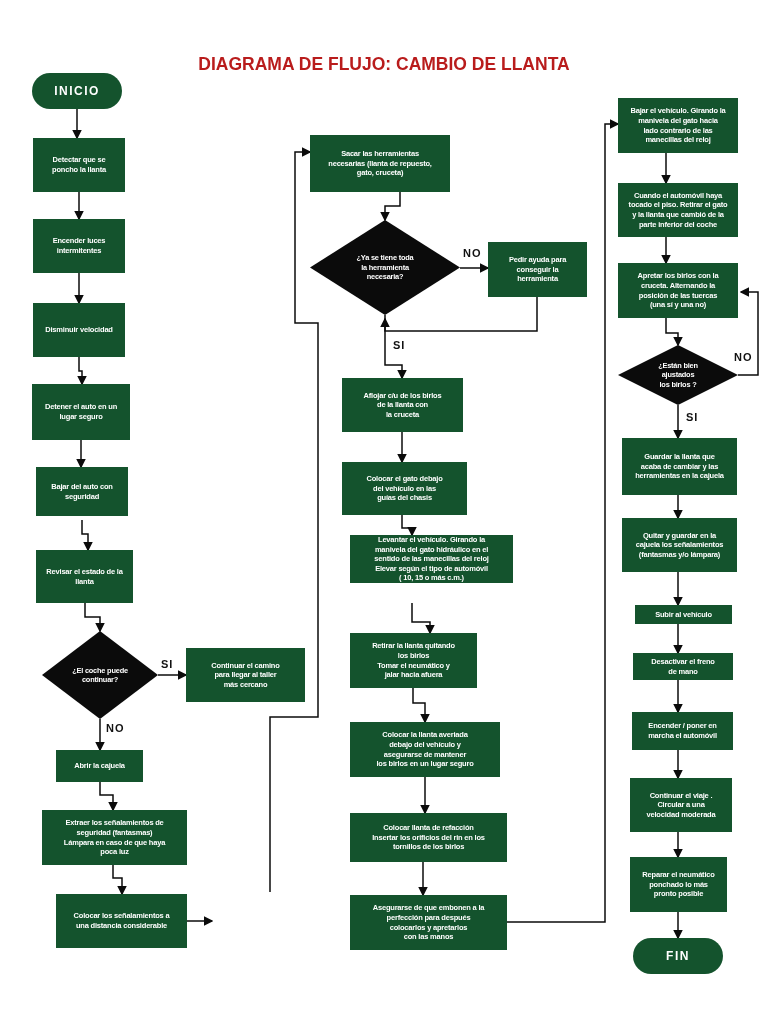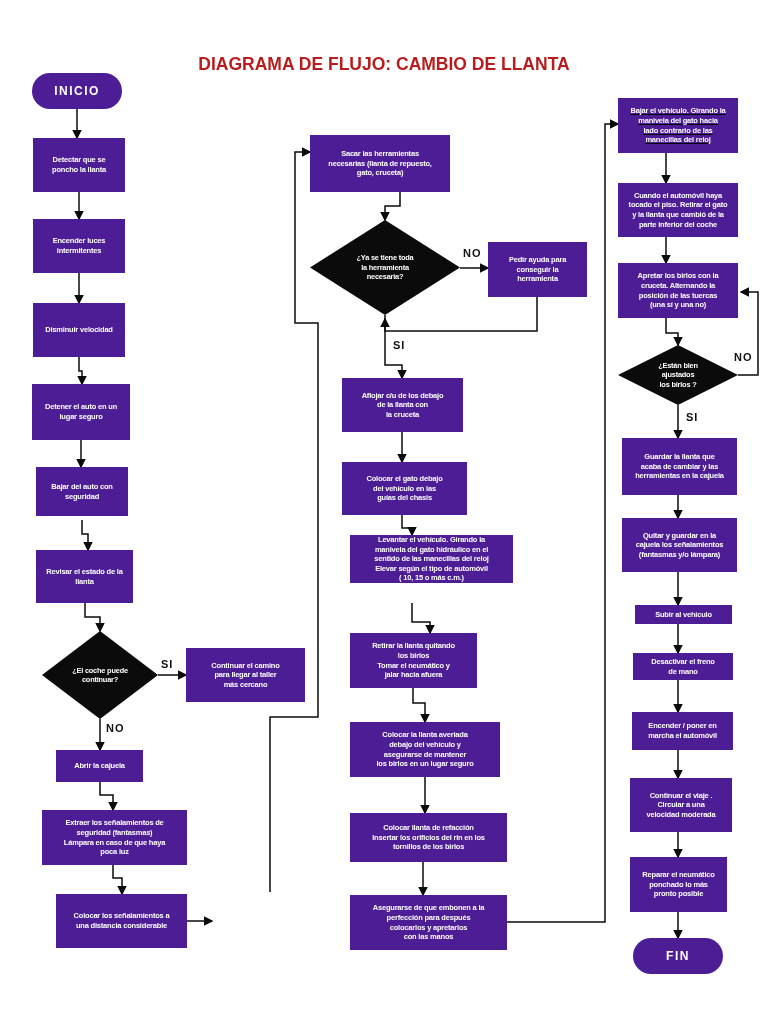--- a/index.html
+++ b/index.html
@@ -18,7 +18,7 @@
     position:absolute;display:flex;align-items:center;justify-content:center;
     box-sizing:border-box;overflow:hidden;
   }
-  .node.process,.node.terminator{background:#4c1d95;}
+  .node.process,.node.terminator{background:#14532d;}
   .node.terminator{border-radius:19px;}
   .node.decision{background:transparent;}
   .node.decision svg{position:absolute;left:0;top:0;width:100%;height:100%;}

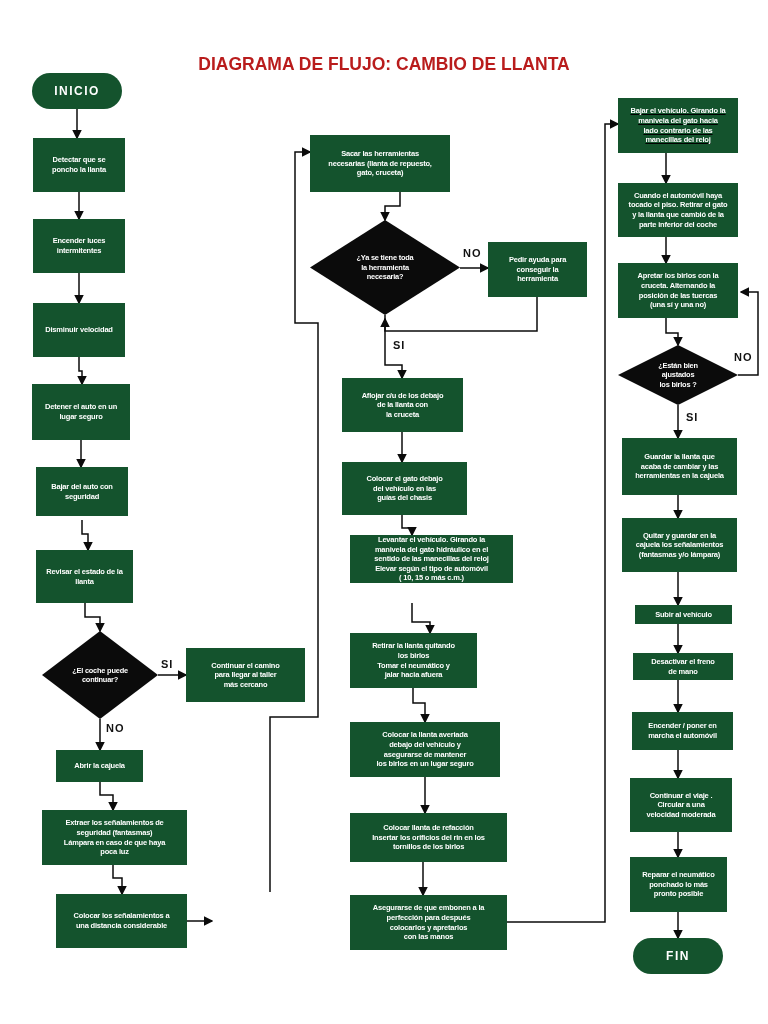--- a/index.html
+++ b/index.html
@@ -194,7 +194,7 @@
 colocarlos y apretarlos
 con las manos</span>
     </div>
-    <div class="node process" style="left: 618px; top: 98px; width: 120px; height: 55px; text-decoration: underline;">
+    <div class="node process" style="left: 618px; top: 98px; width: 120px; height: 55px;">
       <span class="label">Bajar el vehículo. Girando la
 manivela del gato hacia
 lado contrario de las

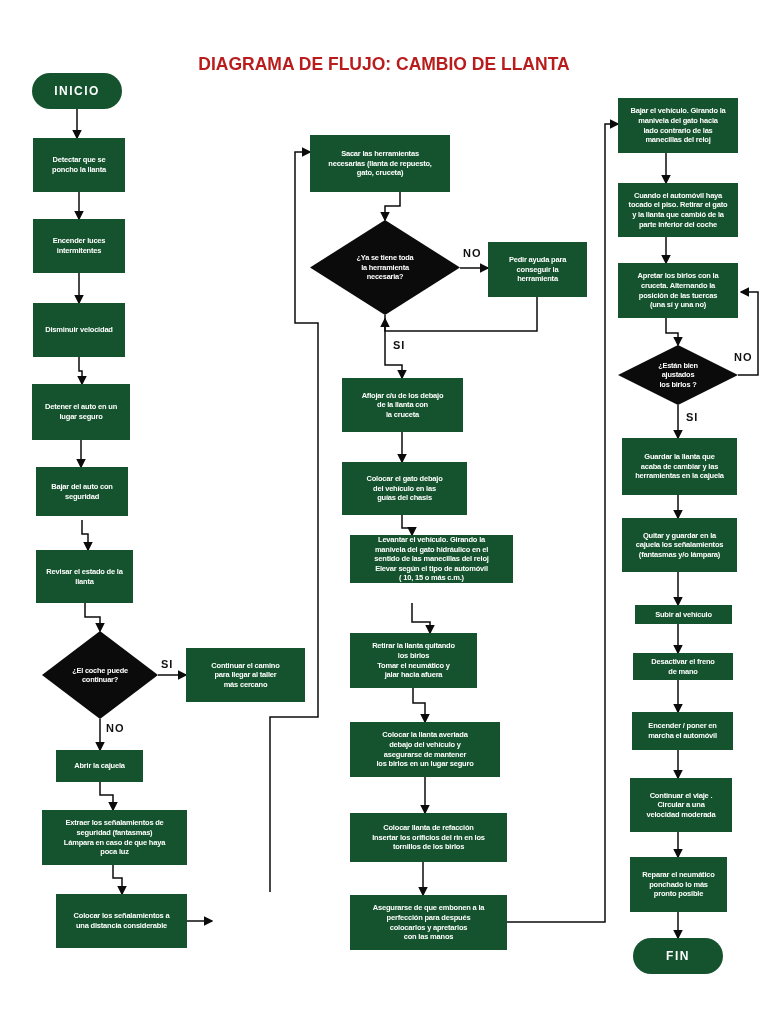--- a/index.html
+++ b/index.html
@@ -155,7 +155,7 @@
 herramienta</span>
     </div>
     <div class="node process" style="left: 342px; top: 378px; width: 121px; height: 54px;">
-      <span class="label">Aflojar c/u de los debajo
+      <span class="label">Aflojar c/u de los birlos
 de la llanta con
 la cruceta</span>
     </div>

